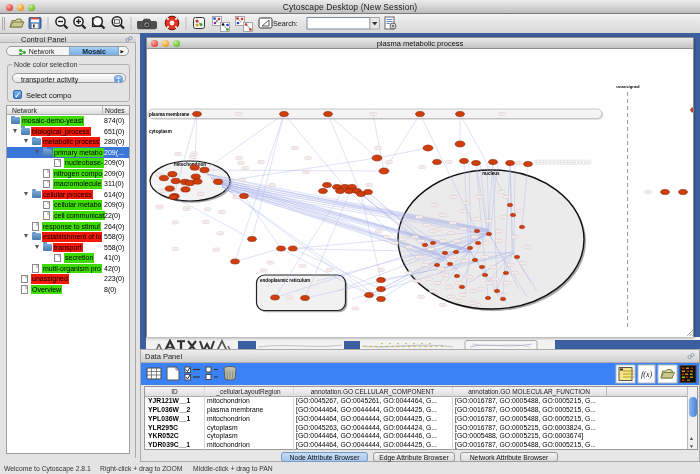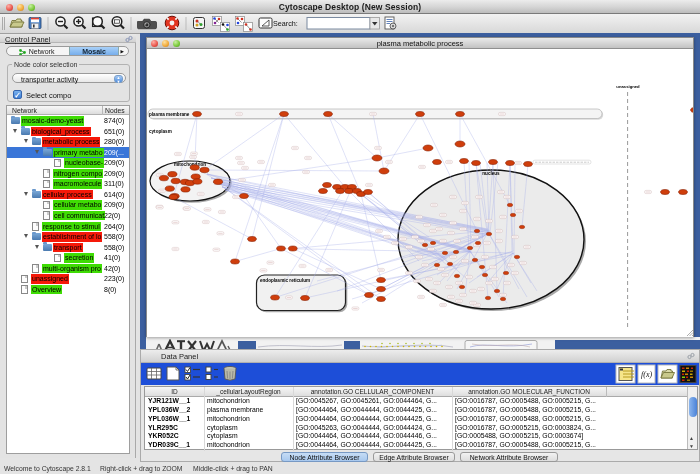--- a/index.html
+++ b/index.html
@@ -10,7 +10,7 @@
 #titlebar { left:0; top:0; width:700px; height:14px;
   background:linear-gradient(#ececec,#d4d4d4 55%,#bcbcbc);
   border-bottom:1px solid #7a7a7a; }
-#titlebar .title { width:100%; text-align:center; font-size:8.5px; color:#1a1a1a; line-height:14px; font-weight:bold; letter-spacing:0.1px;}
+#titlebar .title { width:100%; text-align:center; font-size:8.5px; color:#1a1a1a; line-height:14px; font-weight:normal; letter-spacing:0.1px;}
 .tl { position:absolute; width:7px; height:7px; border-radius:50%; top:3.5px; }
 #toolbar { left:0; top:14px; width:700px; height:20px;
   background:linear-gradient(#f2f2f2,#d8d8d8);

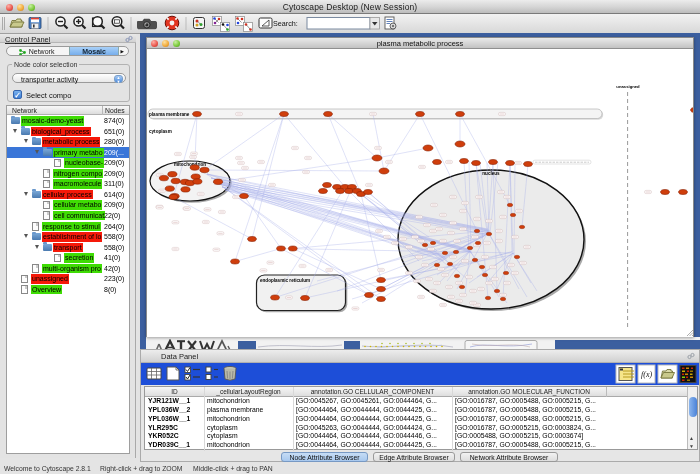--- a/index.html
+++ b/index.html
@@ -18,7 +18,7 @@
 
 #cp { left:0; top:34px; width:136px; height:424px; background:#e3e3e3; border-right:1px solid #a9a9a9;}
 #cp-title { left:0; top:0; width:136px; height:9px; background:linear-gradient(#e9e9e9,#d2d2d2); border-bottom:1px solid #b5b5b5; }
-#cp-title span { font-size:7.5px; color:#222; position:absolute; left:5px; top:0.5px;text-decoration:underline; }
+#cp-title span { font-size:7.5px; color:#222; position:absolute; left:21px; top:0.5px; }
 #tabbar { left:6px; top:12px; width:123px; height:10px; border:1px solid #9a9a9a; border-radius:5px; background:#f5f5f5; overflow:hidden;}
 #tab-mosaic { position:absolute; left:62px; top:0; width:50px; height:10px; background:linear-gradient(#a8d0f8,#6aa5e8); border-left:1px solid #8aa; border-right:1px solid #8aa; text-align:center; font-size:7px; font-weight:bold; color:#123; line-height:9px;}
 #tab-net { position:absolute; left:12px; top:1px; font-size:7px; color:#222; }

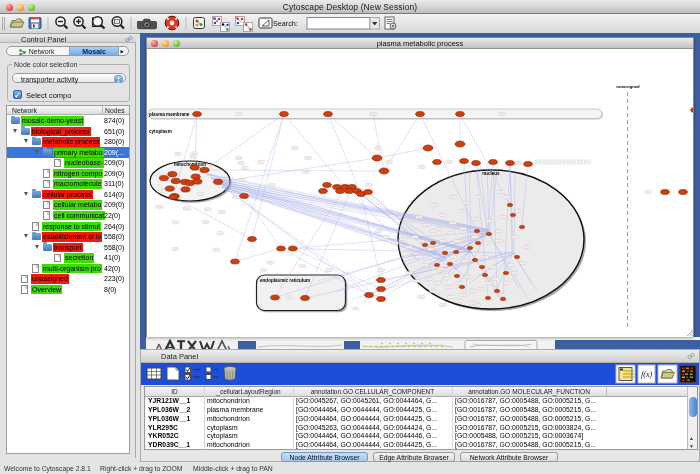--- a/index.html
+++ b/index.html
@@ -53,7 +53,7 @@
 
 #dp { left:140px; top:349px; width:560px; height:113px; background:#e6e6e6; border:1px solid #aaa; }
 #dp-title { position:absolute; left:0; top:0; width:100%; height:13px; background:linear-gradient(#ededed,#d0d0d0); border-bottom:1px solid #b0b0b0;}
-#dp-title span { position:absolute; left:20px; top:2px; font-size:7.5px; color:#222;}
+#dp-title span { position:absolute; left:4px; top:2px; font-size:7.5px; color:#222;}
 #dp-tools { position:absolute; left:0; top:13px; width:100%; height:22px; background:#1d4ed8; }
 #dp-table { position:absolute; left:3px; top:36px; width:554px; height:64px; background:#fff; border:1px solid #999; }
 #dp-head { position:absolute; left:0; top:0; width:100%; height:9.5px; background:linear-gradient(#f6f6f6,#dedede); border-bottom:1px solid #aaa; font-size:6.5px; color:#222; }

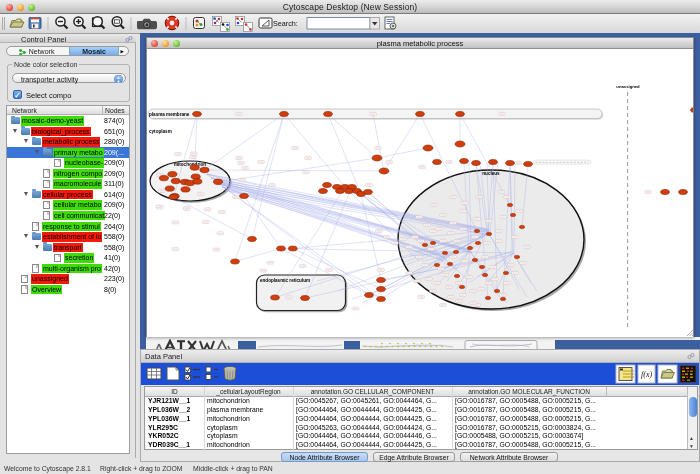--- a/index.html
+++ b/index.html
@@ -54,7 +54,7 @@
 #dp { left:140px; top:349px; width:560px; height:113px; background:#e6e6e6; border:1px solid #aaa; }
 #dp-title { position:absolute; left:0; top:0; width:100%; height:13px; background:linear-gradient(#ededed,#d0d0d0); border-bottom:1px solid #b0b0b0;}
 #dp-title span { position:absolute; left:4px; top:2px; font-size:7.5px; color:#222;}
-#dp-tools { position:absolute; left:0; top:13px; width:100%; height:22px; background:#1d4ed8; }
+#dp-tools { position:absolute; left:0; top:13px; width:100%; height:22px; background:#3b82f6; }
 #dp-table { position:absolute; left:3px; top:36px; width:554px; height:64px; background:#fff; border:1px solid #999; }
 #dp-head { position:absolute; left:0; top:0; width:100%; height:9.5px; background:linear-gradient(#f6f6f6,#dedede); border-bottom:1px solid #aaa; font-size:6.5px; color:#222; }
 #dp-head div, .drow div { position:absolute; top:0; height:9px; line-height:9.5px; overflow:hidden; white-space:nowrap; }

